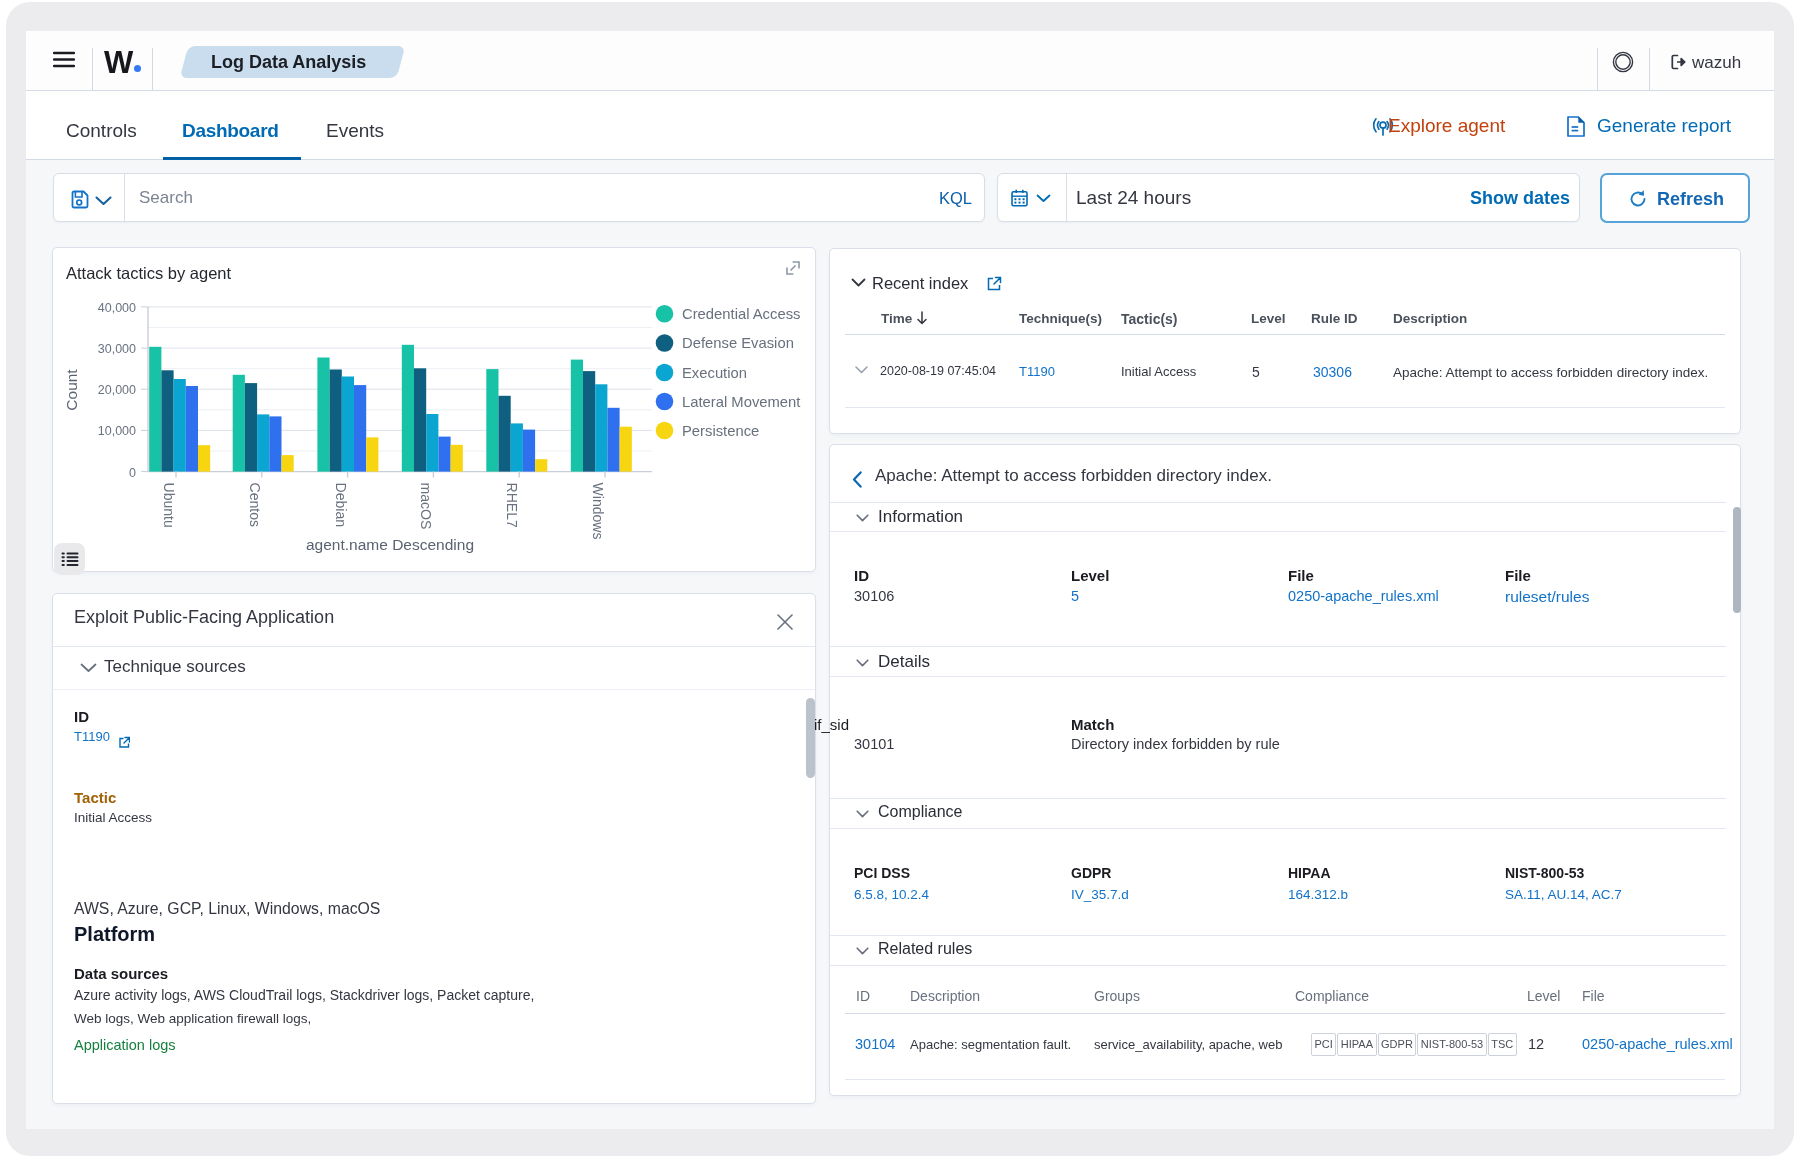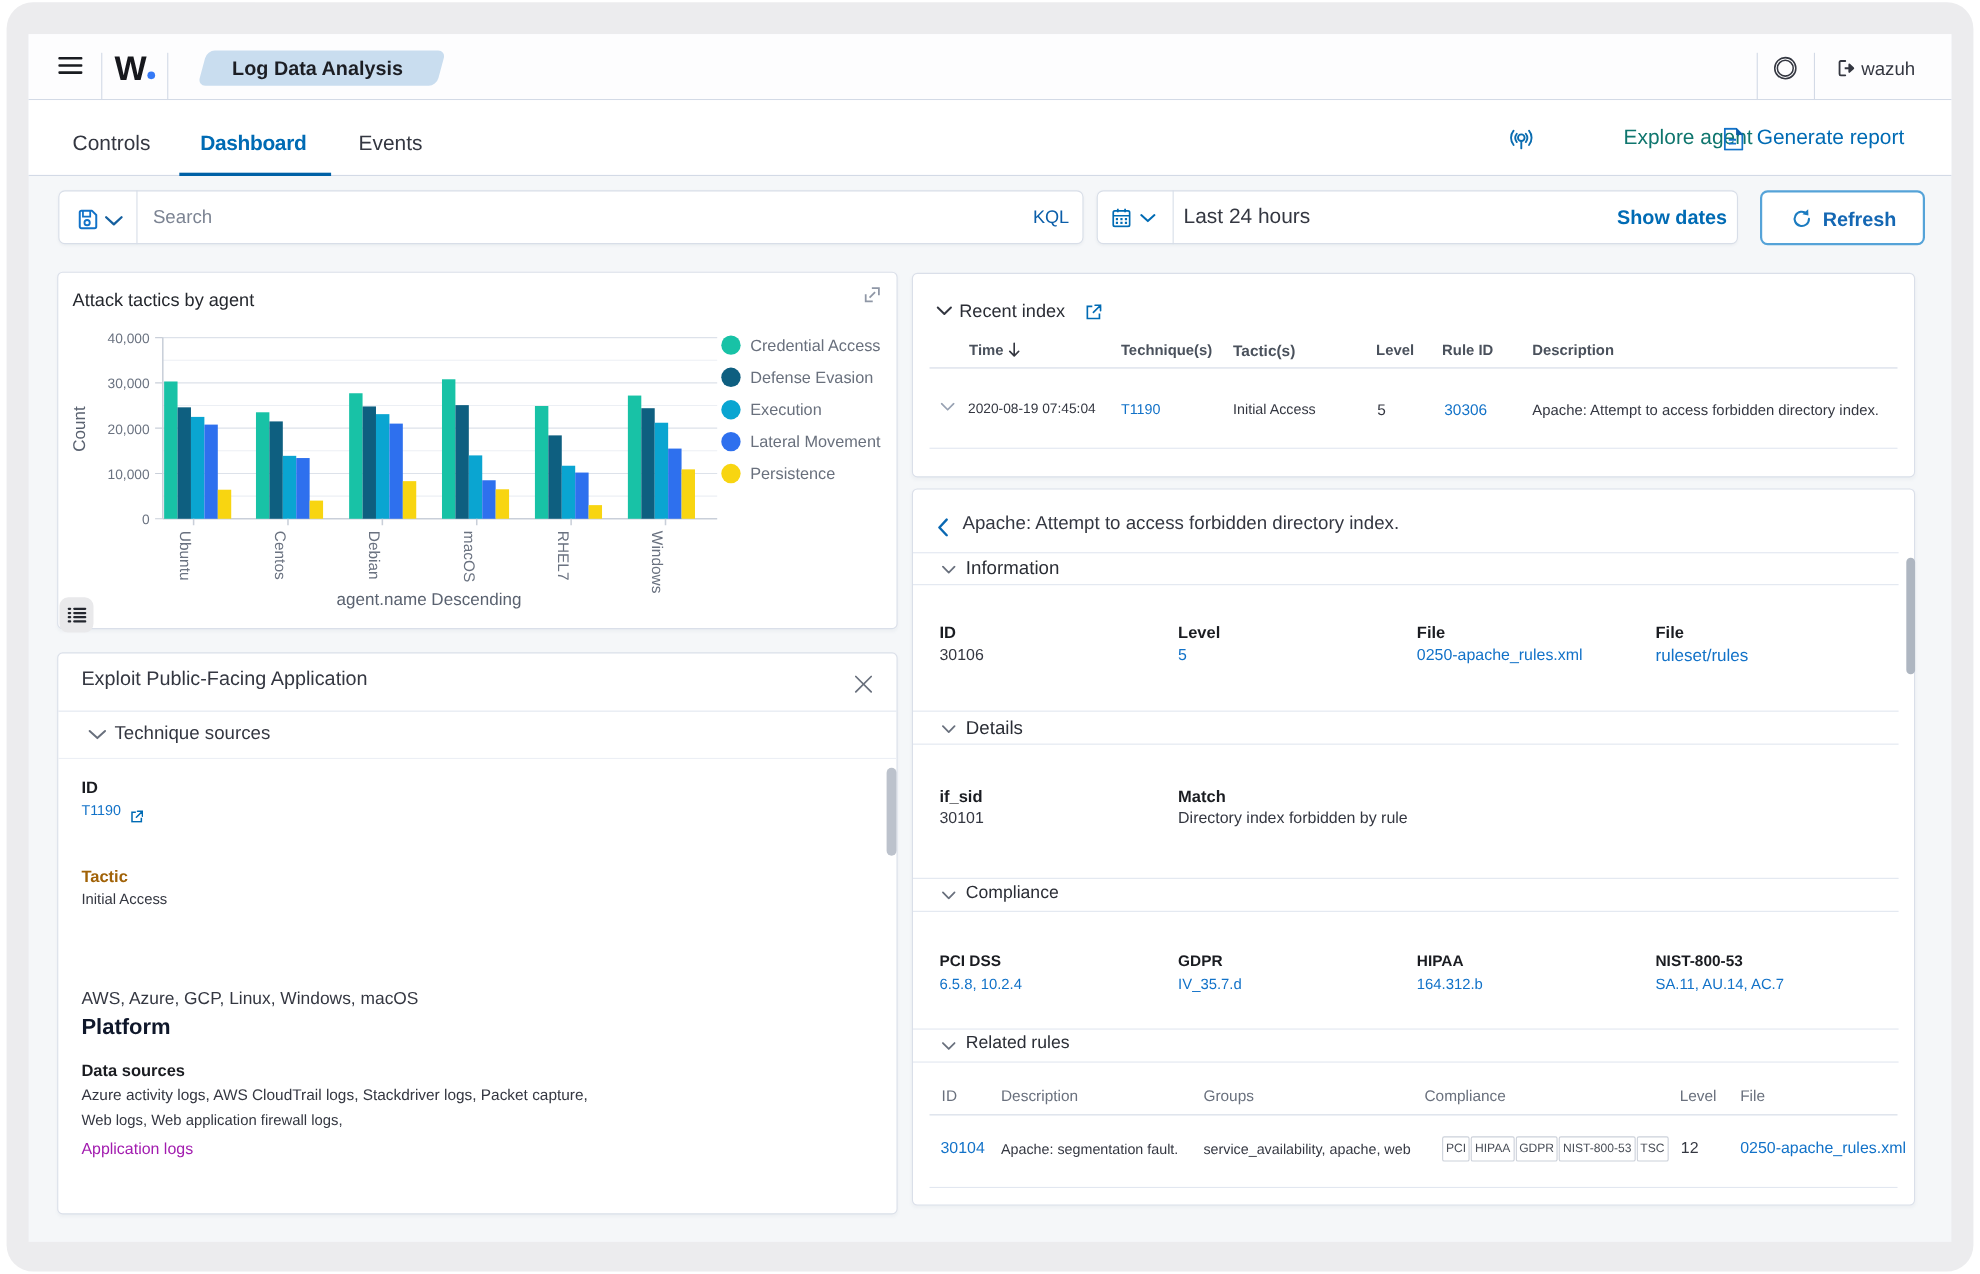--- a/index.html
+++ b/index.html
@@ -53,7 +53,7 @@
       <path d="M18.0 1.8 a10.2 10.2 0 0 1 0 13"></path>
     </g>
   </svg>
-<div class="t" style="left:1476px;top:115px;font-size:19px;color:#0f766e">Explore agent</div>
+<div class="t" style="left:1388px;top:115px;font-size:19px;color:#c2410c">Explore agent</div>
 <svg class="abs" style="left:1567px;top:116px" width="18" height="21" viewBox="0 0 18 21">
     <path d="M1 1 H11.3 L17 6.7 V20 H1 Z" fill="none" stroke="#1272c8" stroke-width="1.7" stroke-linejoin="round"></path>
     <path d="M11.3 0.6 L17.4 6.7 H11.3 Z" fill="#0d5ca5"></path>

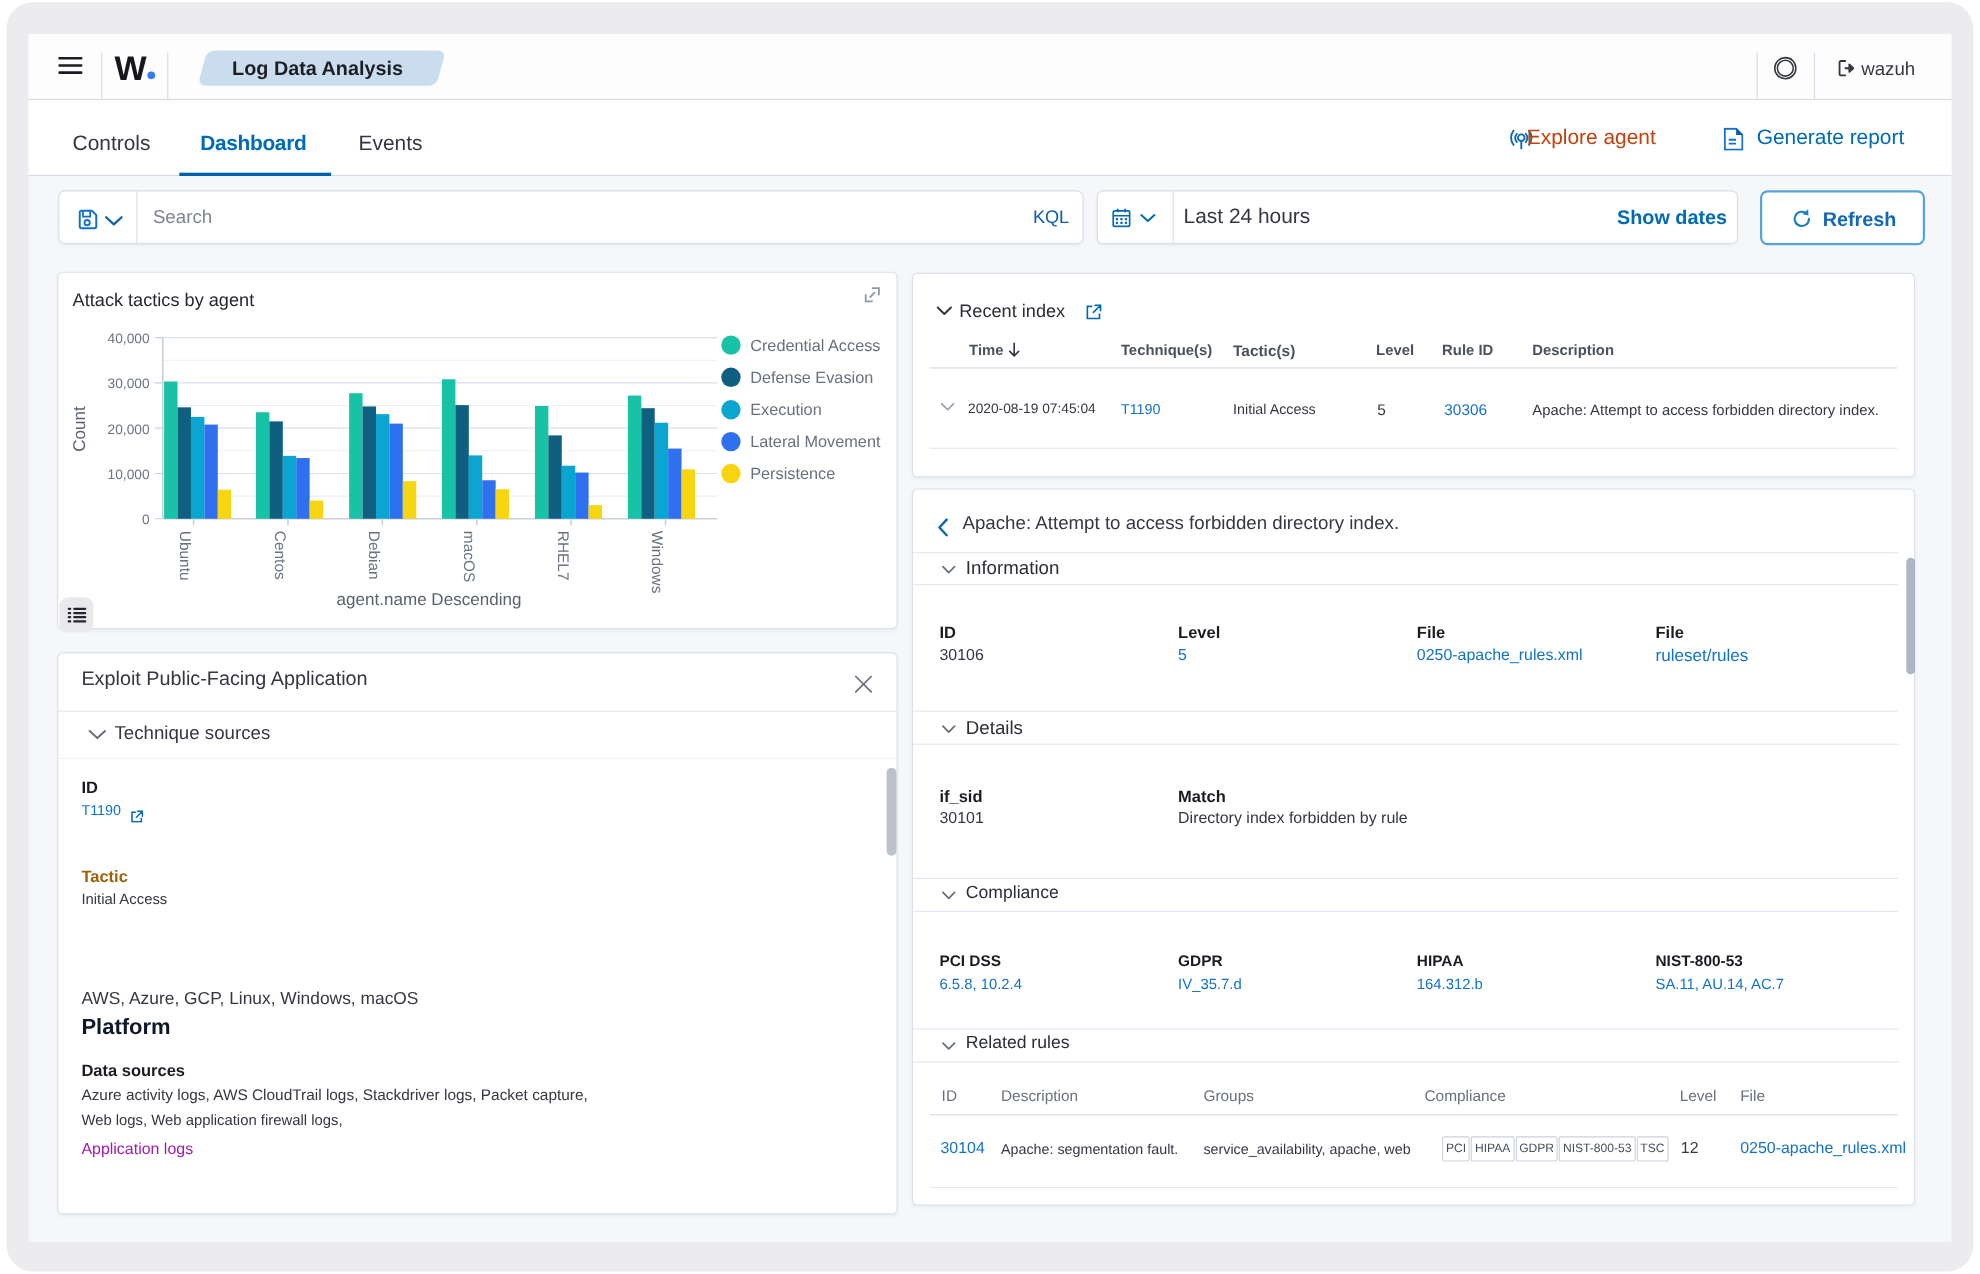--- a/index.html
+++ b/index.html
@@ -286,7 +286,7 @@
   </svg>
 <div class="t" style="left:878px;top:652px;font-size:17px;color:#2a2d35">Details</div>
 <div class="abs" style="left:830px;top:676px;width:896px;height:1px;background:#e2e7f0"></div>
-<div class="t" style="left:854px;top:716px;font-size:15px;font-weight:700;color:#1a1c21">if_sid</div>
+<div class="t" style="left:814px;top:716px;font-size:15px;font-weight:400;color:#1a1c21">if_sid</div>
 <div class="t" style="left:854px;top:736px;font-size:14.5px;color:#343741">30101</div>
 <div class="t" style="left:1071px;top:716px;font-size:15px;font-weight:700;color:#1a1c21">Match</div>
 <div class="t" style="left:1071px;top:736px;font-size:14.5px;color:#343741">Directory index forbidden by rule</div>

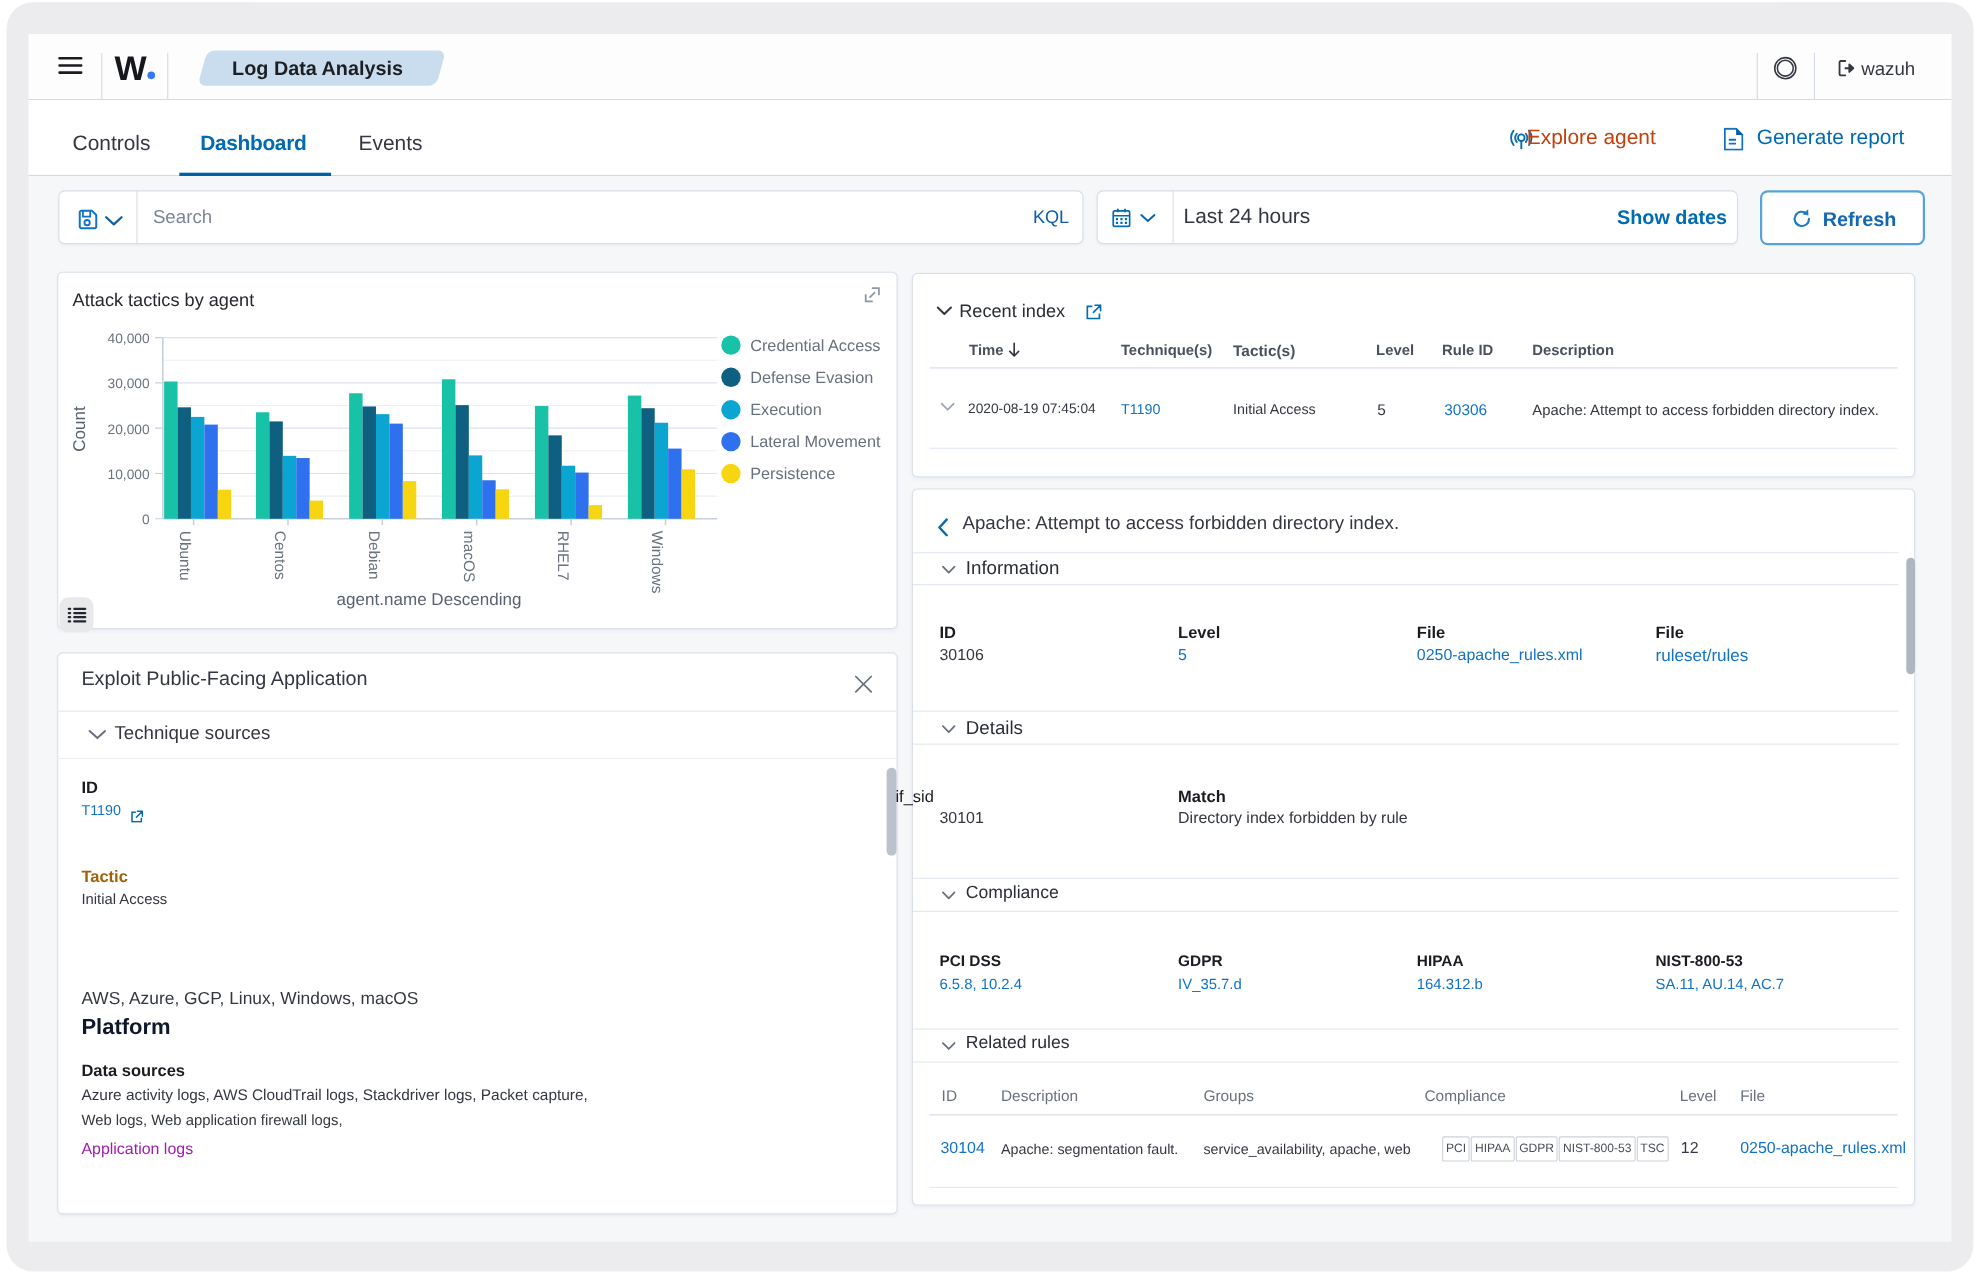--- a/index.html
+++ b/index.html
@@ -228,7 +228,7 @@
 <div class="t" style="left:74px;top:965px;font-size:15px;font-weight:700;color:#1a1c21">Data sources</div>
 <div class="t" style="left:74px;top:987px;font-size:14px;color:#343741">Azure activity logs, AWS CloudTrail logs, Stackdriver logs, Packet capture,</div>
 <div class="t" style="left:74px;top:1011px;font-size:13.5px;color:#343741">Web logs, Web application firewall logs,</div>
-<div class="t" style="left:74px;top:1037px;font-size:14.5px;color:#a21caf">Application logs</div>
+<div class="t" style="left:74px;top:1037px;font-size:14.5px;color:#15803d">Application logs</div>
 <div class="card" style="left:829px;top:248px;width:912px;height:186px"></div>
 <svg class="abs" style="left:851px;top:278px" width="15" height="10" viewBox="0 0 15 10">
     <path d="M1.5 1.5 L7.5 7.5 L13.5 1.5" fill="none" stroke="#343741" stroke-width="1.8" stroke-linecap="round" stroke-linejoin="round"></path>

